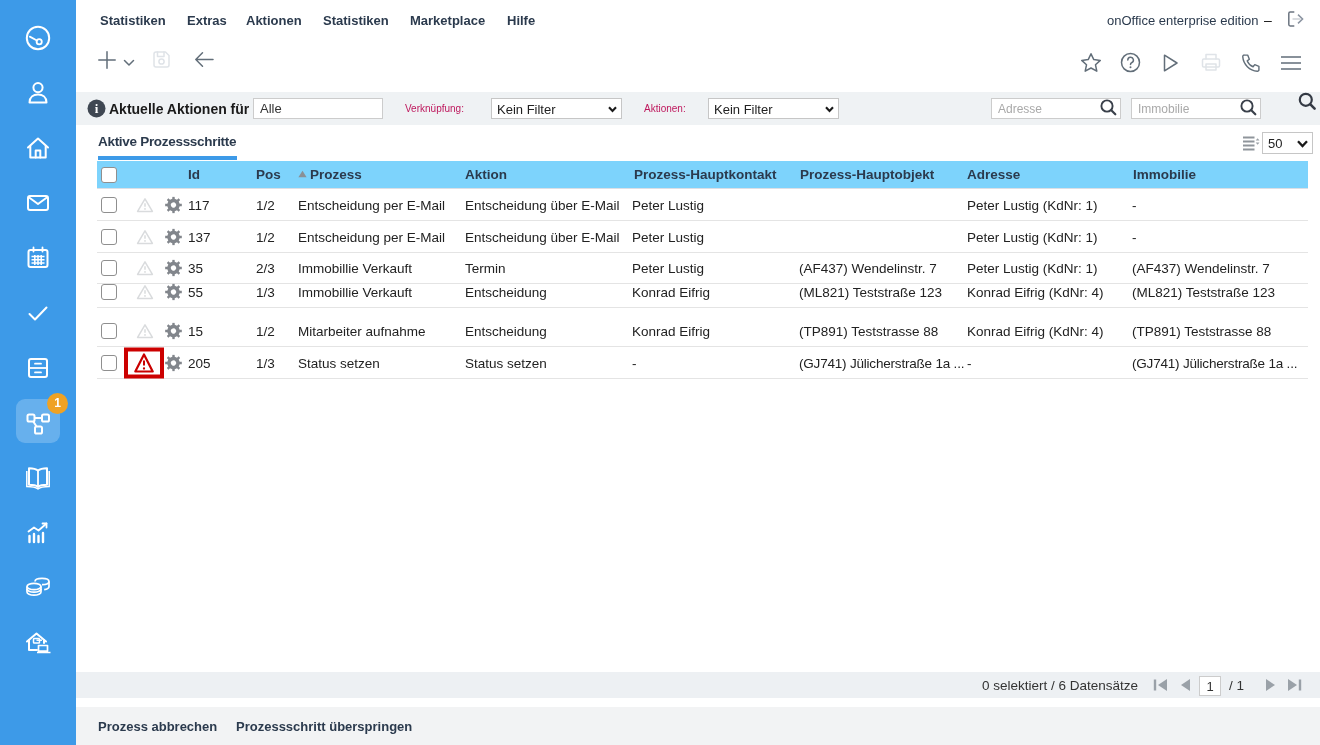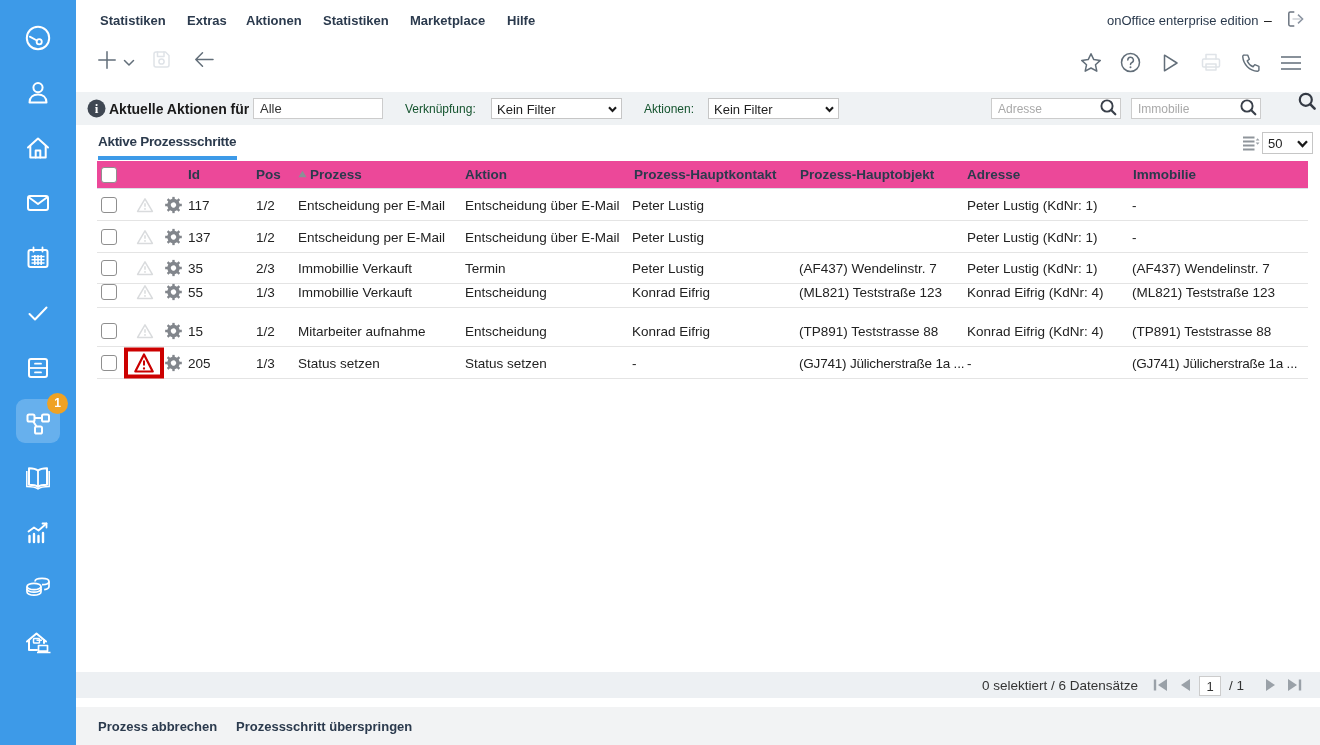--- a/index.html
+++ b/index.html
@@ -32,7 +32,7 @@
 
 #filterbar { position:absolute; left:76px; top:92px; width:1244px; height:33px; background:#eff2f4; }
 #filterbar .fl { position:absolute; top:0; height:33px; display:flex; align-items:center; }
-.flabel { font-size:12px; color:#14532d; }
+.flabel { font-size:10px; color:#be185d; }
 input.txt { height:21px; border:1px solid #ccc; background:#fff; font-family:"Liberation Sans",sans-serif;
   font-size:13px; color:#333; padding:0 6px; outline:none; }
 input.txt::placeholder { font-size:12px; }

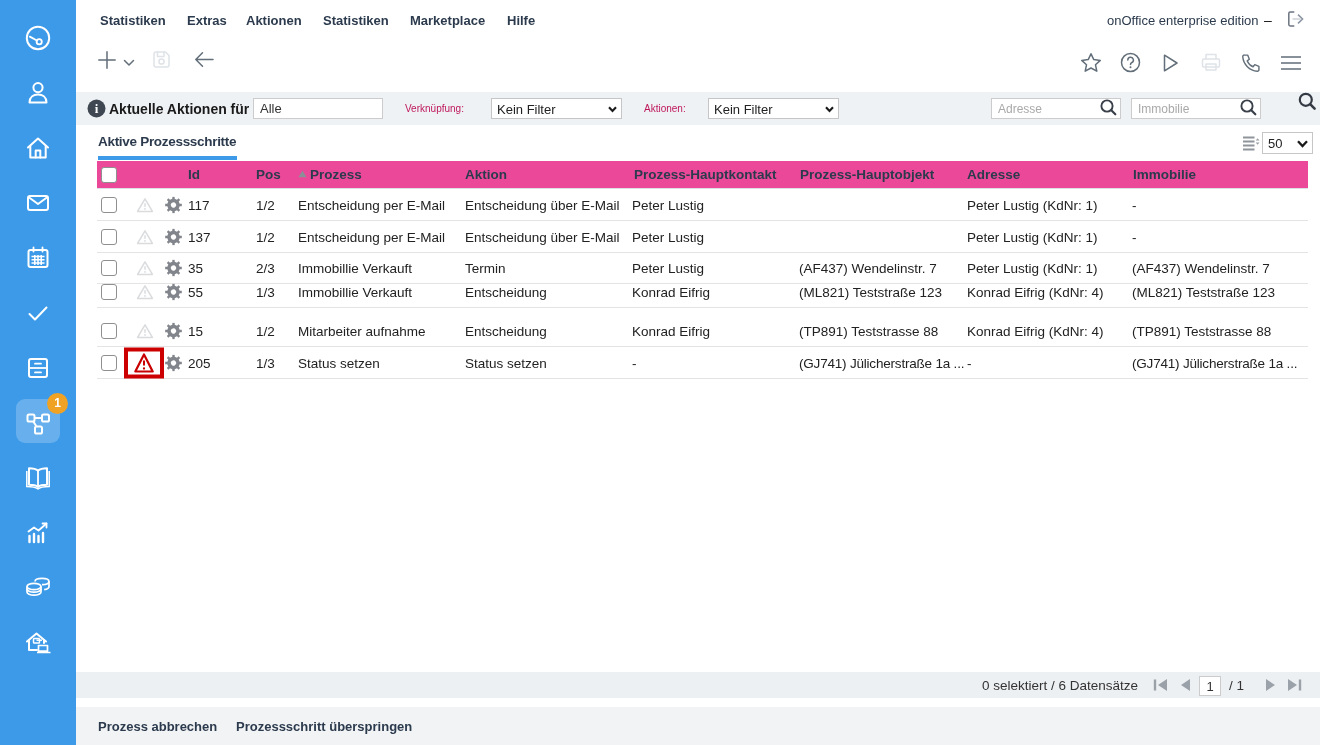--- a/index.html
+++ b/index.html
@@ -46,7 +46,7 @@
 #tabline { position:absolute; left:98px; top:156px; width:139px; height:4px; background:#3d9ae8; }
 
 
-#thead { position:absolute; left:97px; top:161px; width:1211px; height:28px; background:#ec4899; border-bottom:1px solid #dbdfe6; }
+#thead { position:absolute; left:97px; top:161px; width:1211px; height:28px; background:#7dd3fc; border-bottom:1px solid #dbdfe6; }
 .hc { position:absolute; top:6px; font-size:13.5px; font-weight:bold; color:#2b3a4d; white-space:nowrap; }
 .row { position:absolute; left:97px; width:1211px; height:31px; border-bottom:1px solid #e4e4e4; }
 .cell { position:absolute; top:50%; transform:translateY(-50%); font-size:13.5px; color:#222; white-space:nowrap; }

